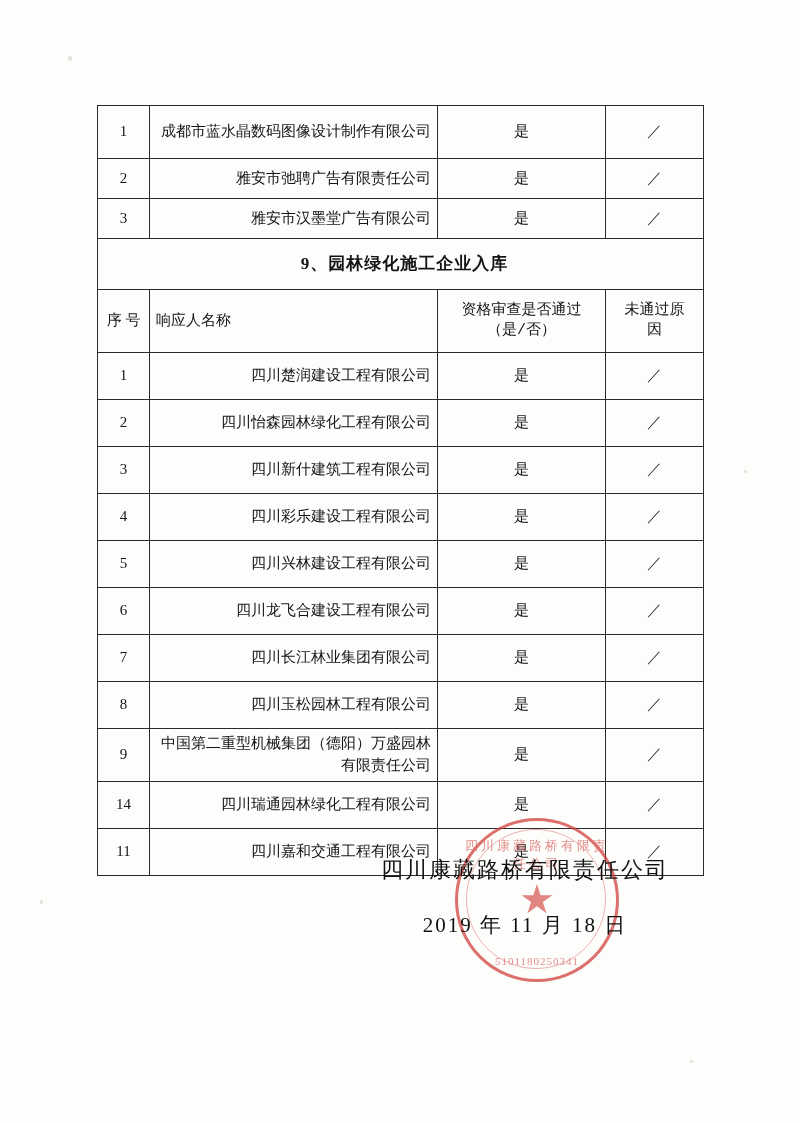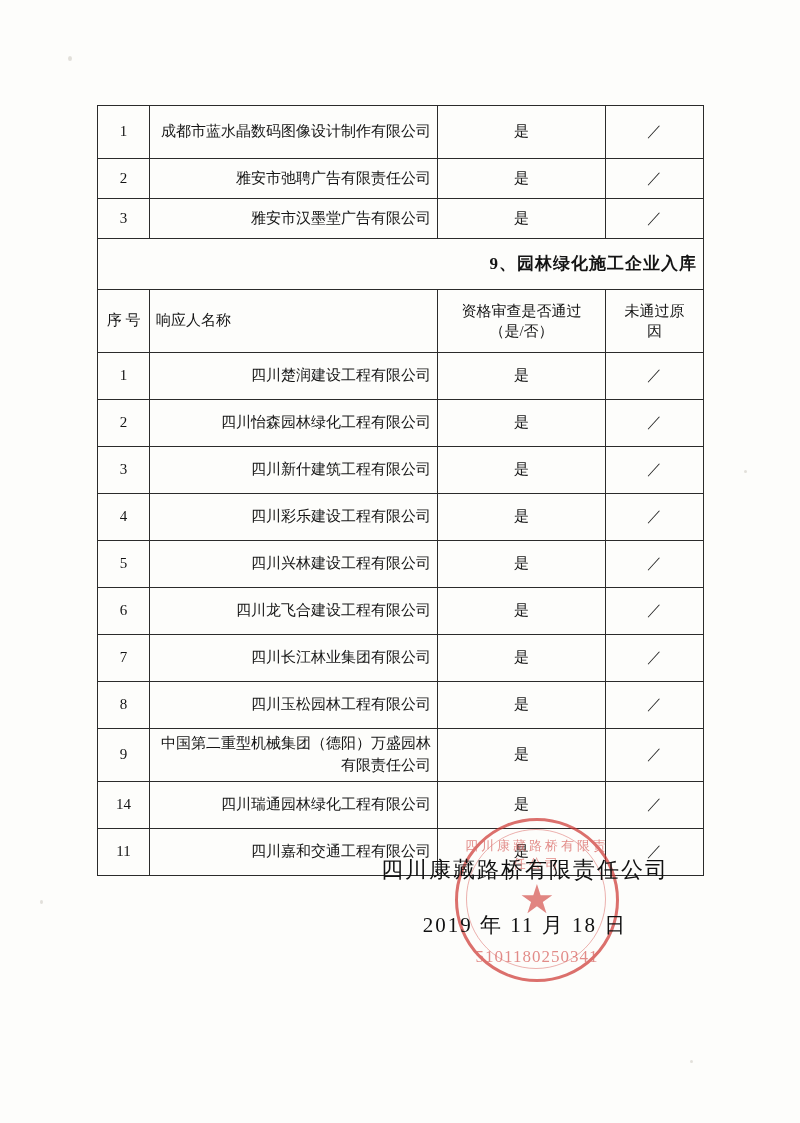--- a/index.html
+++ b/index.html
@@ -55,7 +55,7 @@
   .row-mid td { height: 38px; }
 
   .section-title td {
-    text-align: right;
+    text-align: center;
     padding-left: 14px;
     font-size: 17px;
     font-weight: bold;

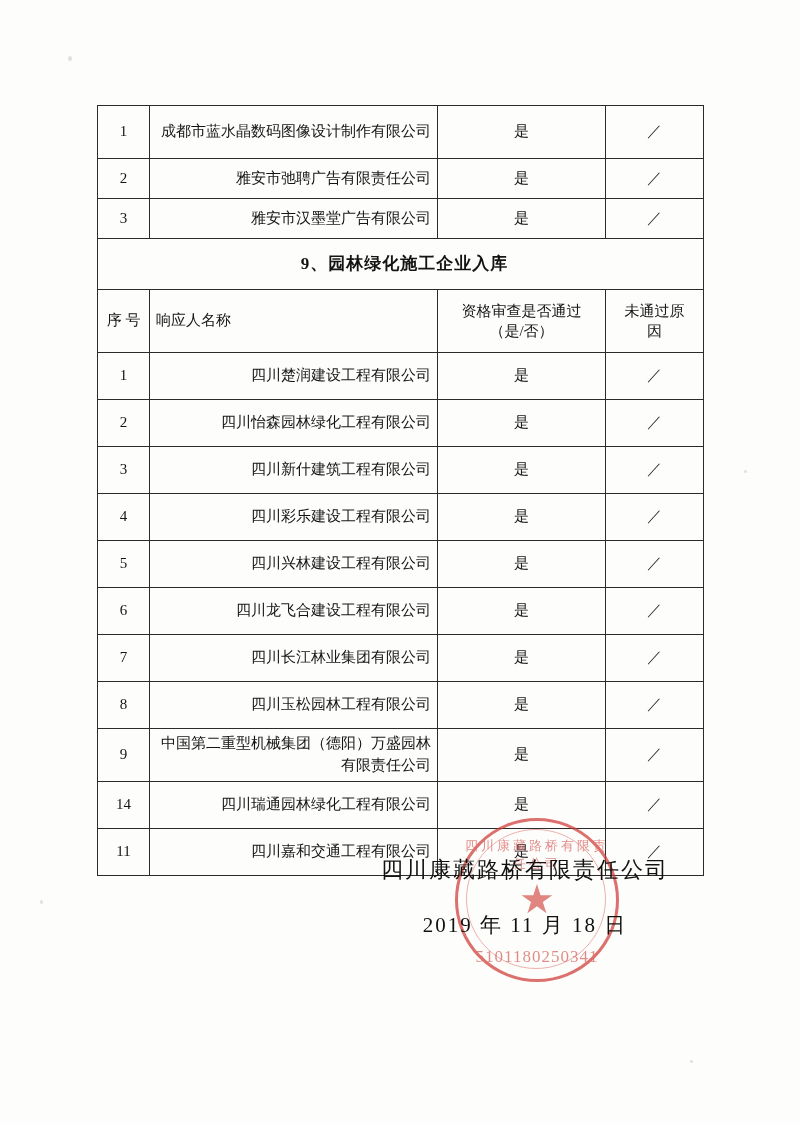--- a/index.html
+++ b/index.html
@@ -70,6 +70,7 @@
   .hdr .two-line {
     display: block;
     line-height: 1.35;
+    font-family: Liberation Mono, monospace;
   }
   .slash { font-size: 15px; }
 

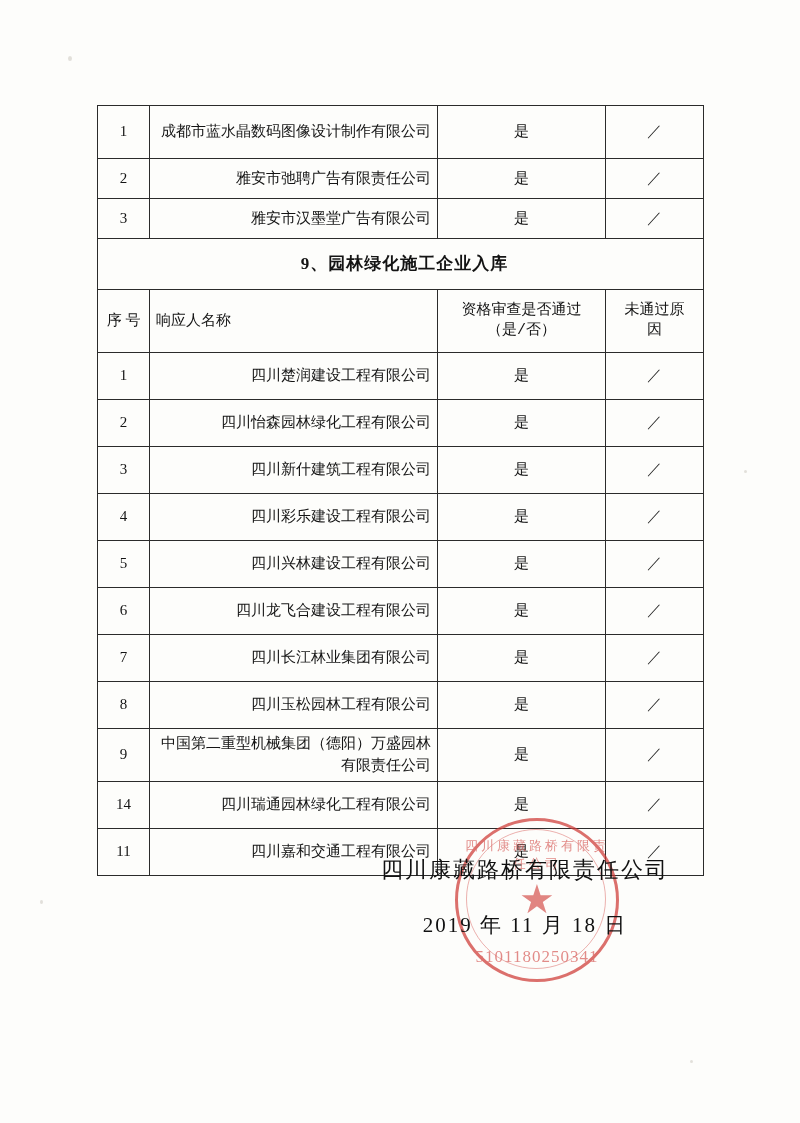--- a/index.html
+++ b/index.html
@@ -127,7 +127,7 @@
     opacity: 0.8;
   }
   .seal-arc-top { top: 16px; }
-  .seal-arc-bottom { bottom: 12px; font-size: 17px; letter-spacing: 1px; }
+  .seal-arc-bottom { bottom: 12px; font-size: 11px; letter-spacing: 1px; }
   .seal-ring-inner {
     position: absolute;
     left: 8px; top: 8px;

